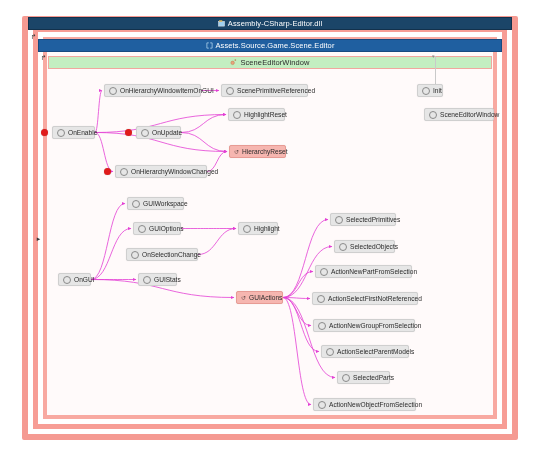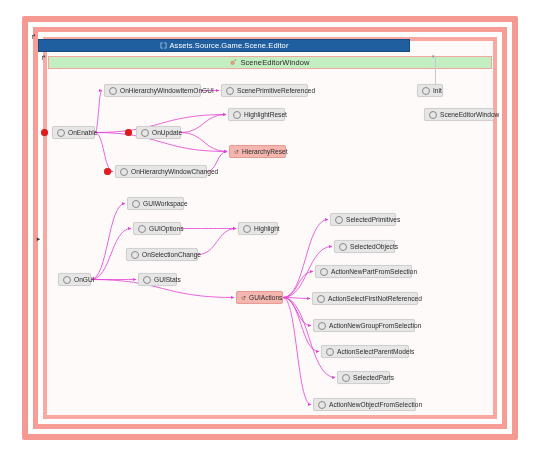--- a/index.html
+++ b/index.html
@@ -59,6 +59,15 @@
   <div class="frame f4"></div>
   <div class="frame f5"></div>
 
+  <div class="hdr hdr-assembly">
+    <span class="glyph">
+      <svg width="7" height="7" viewBox="0 0 8 8">
+          <rect x="0.5" y="1.5" width="7" height="5.5" fill="#9fd0f0" stroke="#e0e0e0" stroke-width="0.6"></rect>
+          <rect x="1.6" y="0.5" width="3" height="1.5" fill="#f5d27a" stroke="#c8a44e" stroke-width="0.5"></rect>
+        </svg>
+    </span>
+    <span>Assembly-CSharp-Editor.dll</span>
+  </div>
 
   <div class="hdr hdr-ns">
     <span class="glyph">

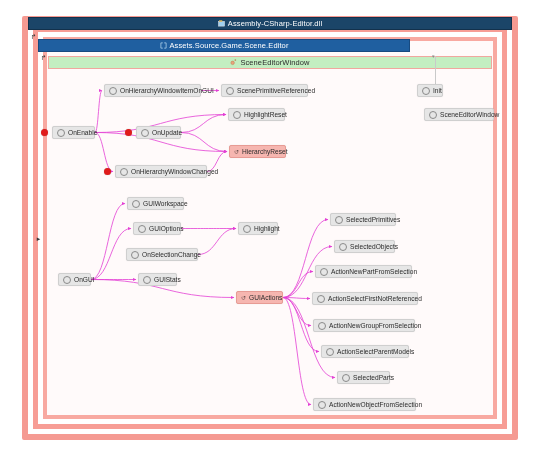--- a/index.html
+++ b/index.html
@@ -19,7 +19,7 @@
        font-size:7.5px;letter-spacing:.1px;}
   .hdr-assembly{left:28px;top:17px;width:484px;height:13px;background:#1b4568;color:#ffffff;
        border:1px solid #12314c;}
-  .hdr-ns{left:38px;top:39px;width:372px;height:13px;background:#1f5fa0;color:#ffffff;
+  .hdr-ns{left:38px;top:39px;width:464px;height:13px;background:#1f5fa0;color:#ffffff;
        border:1px solid #174a80;}
   .hdr-type{left:48px;top:56px;width:444px;height:13px;background:#c3eec1;color:#2d2d2d;
        border:1px solid #f0a79f;}

